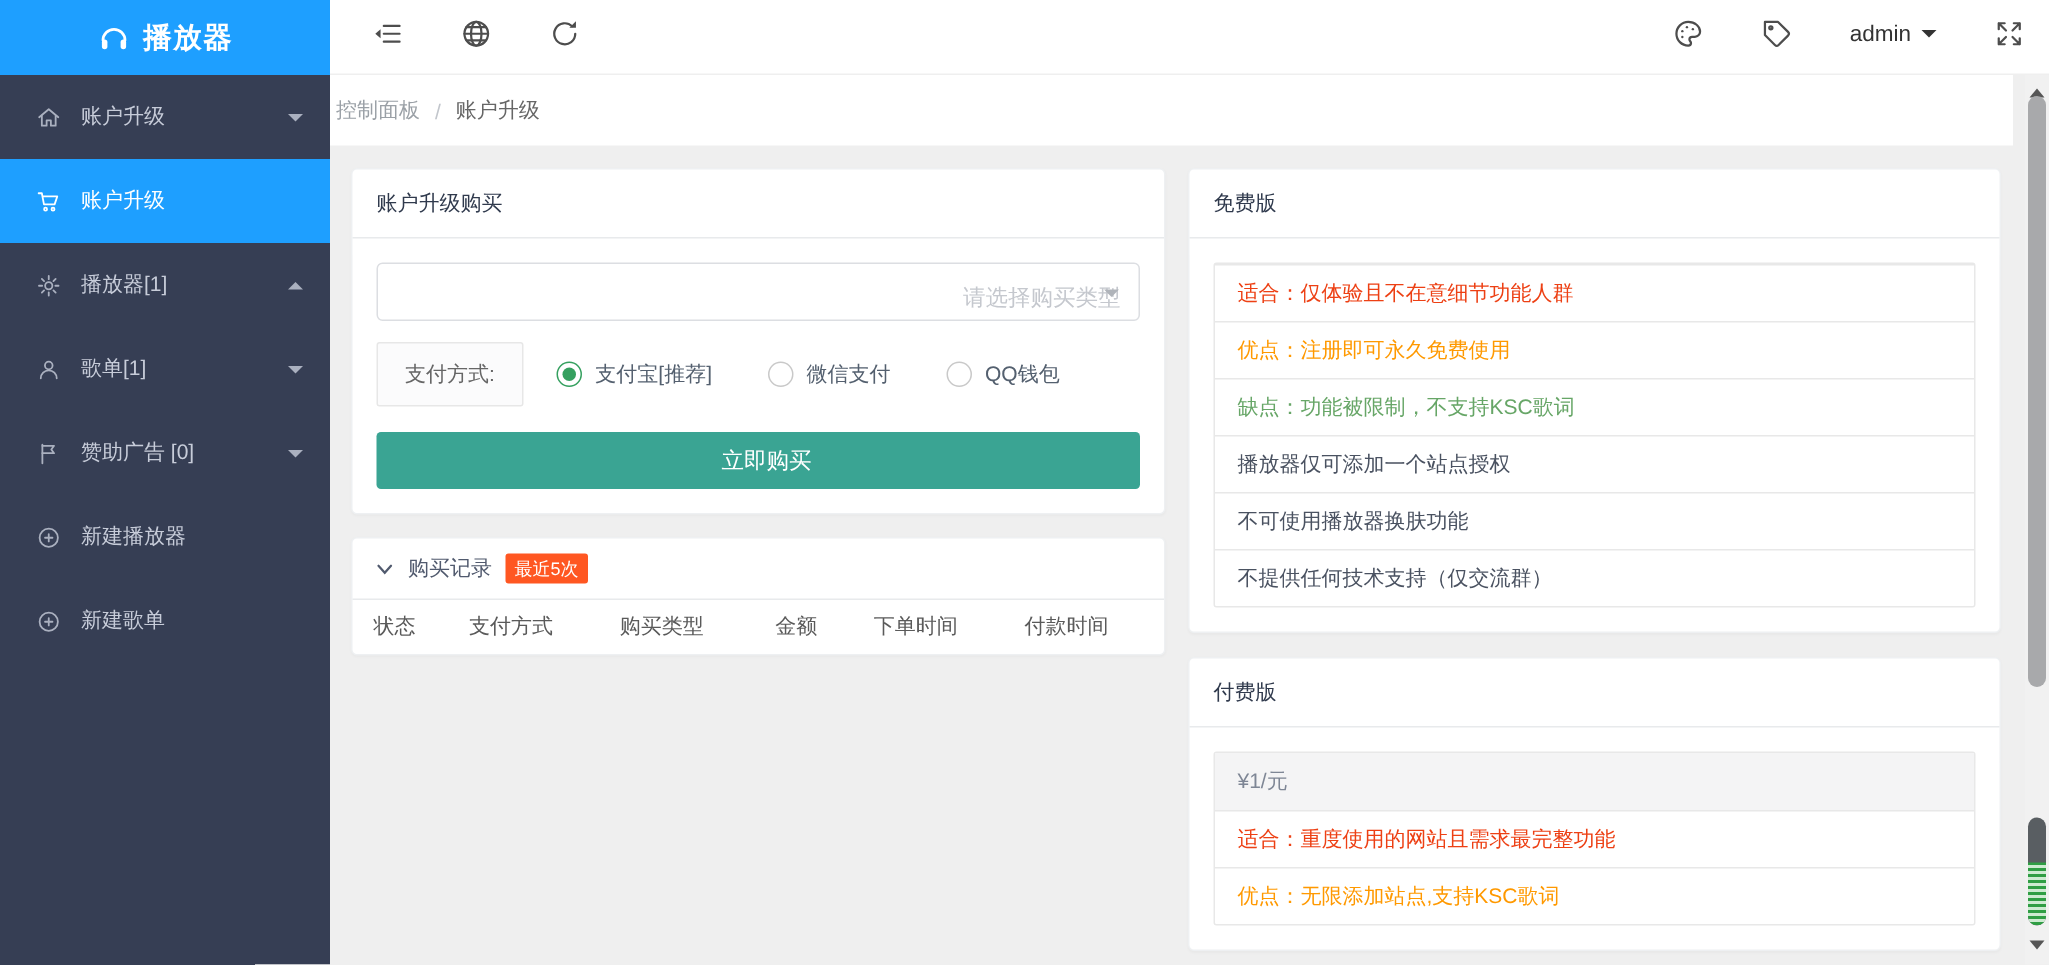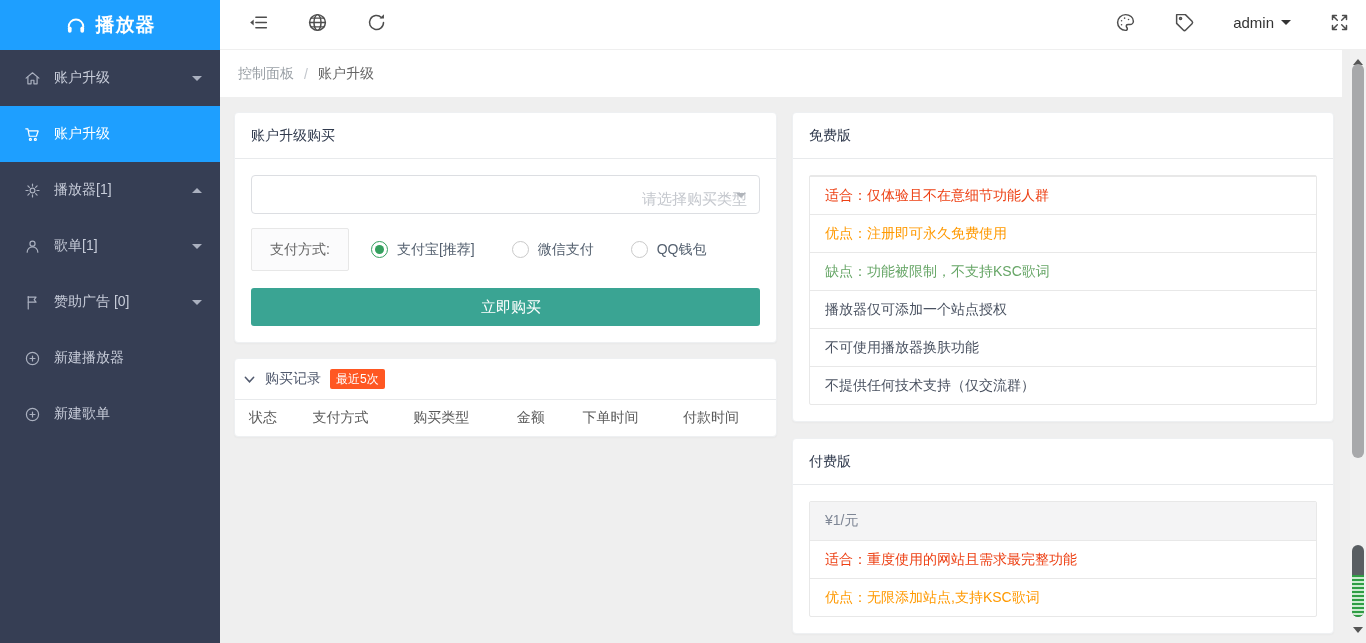--- a/index.html
+++ b/index.html
@@ -33,7 +33,7 @@
   .admin-caret { width:0; height:0; border:5px solid transparent; border-top-color:#333; margin-top:5px; }
 
   
-  .breadcrumb { margin-left:220px; margin-right:24px; height:47px; background:#fff; display:flex; align-items:center; gap:10px; padding-left:18px; font-size:14px; }
+  .breadcrumb { margin-left:220px; margin-right:24px; height:47px; background:#fff; display:flex; align-items:center; gap:10px; padding-left:4px; font-size:14px; }
   .bc-link { color:#9aa0a6; cursor:pointer; }
   .bc-sep { color:#c2c6cc; }
   .bc-current { color:#666; }

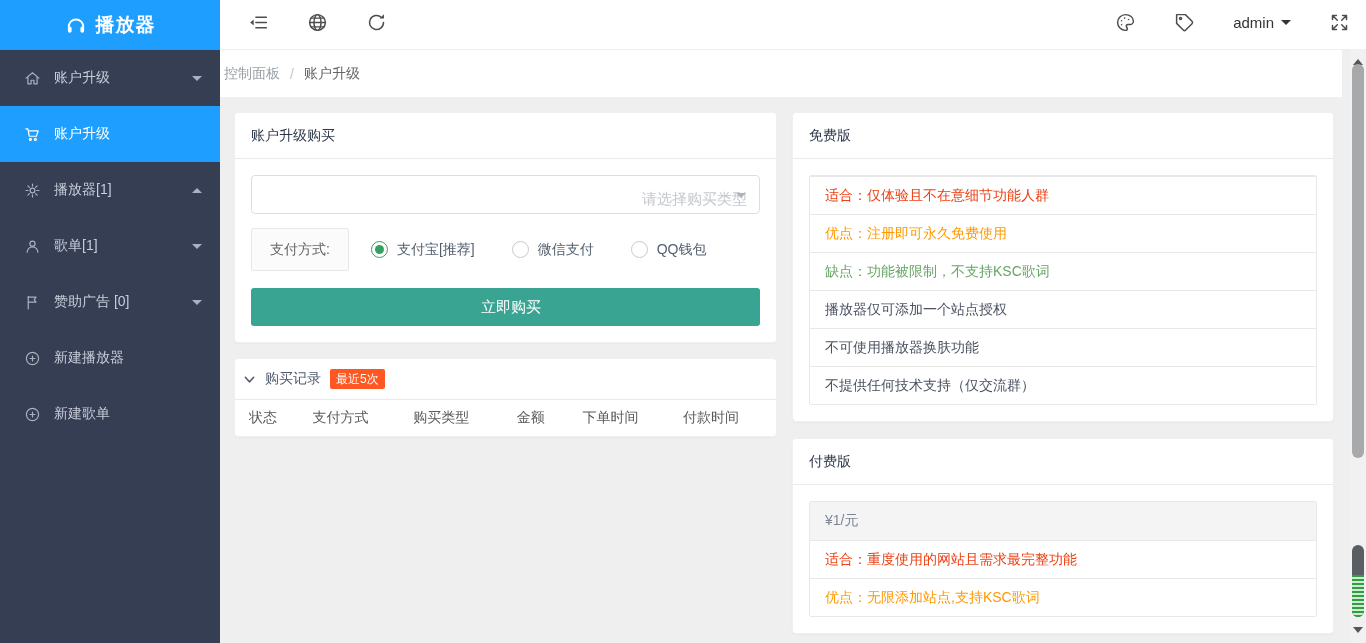--- a/index.html
+++ b/index.html
@@ -61,7 +61,7 @@
   .buy-btn { margin-top:17px; width:100%; height:38px; background:#3aa493; color:#fff; border:none; border-radius:3px; font-size:15px; cursor:pointer;padding-left:11px; }
 
   
-  .records-header { height:41px; display:flex; align-items:center; gap:9px; padding:0 8px; border-bottom:1px solid #e8eaec; cursor:pointer; }
+  .records-header { height:41px; display:flex; align-items:center; gap:9px; padding:0 15px; border-bottom:1px solid #e8eaec; cursor:pointer; }
   .chev { width:13px; height:13px; display:inline-flex; }
   .chev svg { width:13px; height:13px; stroke:#515a6e; fill:none; stroke-width:1.6; stroke-linecap:round; }
   .records-title { font-size:14px; color:#515a6e; }

